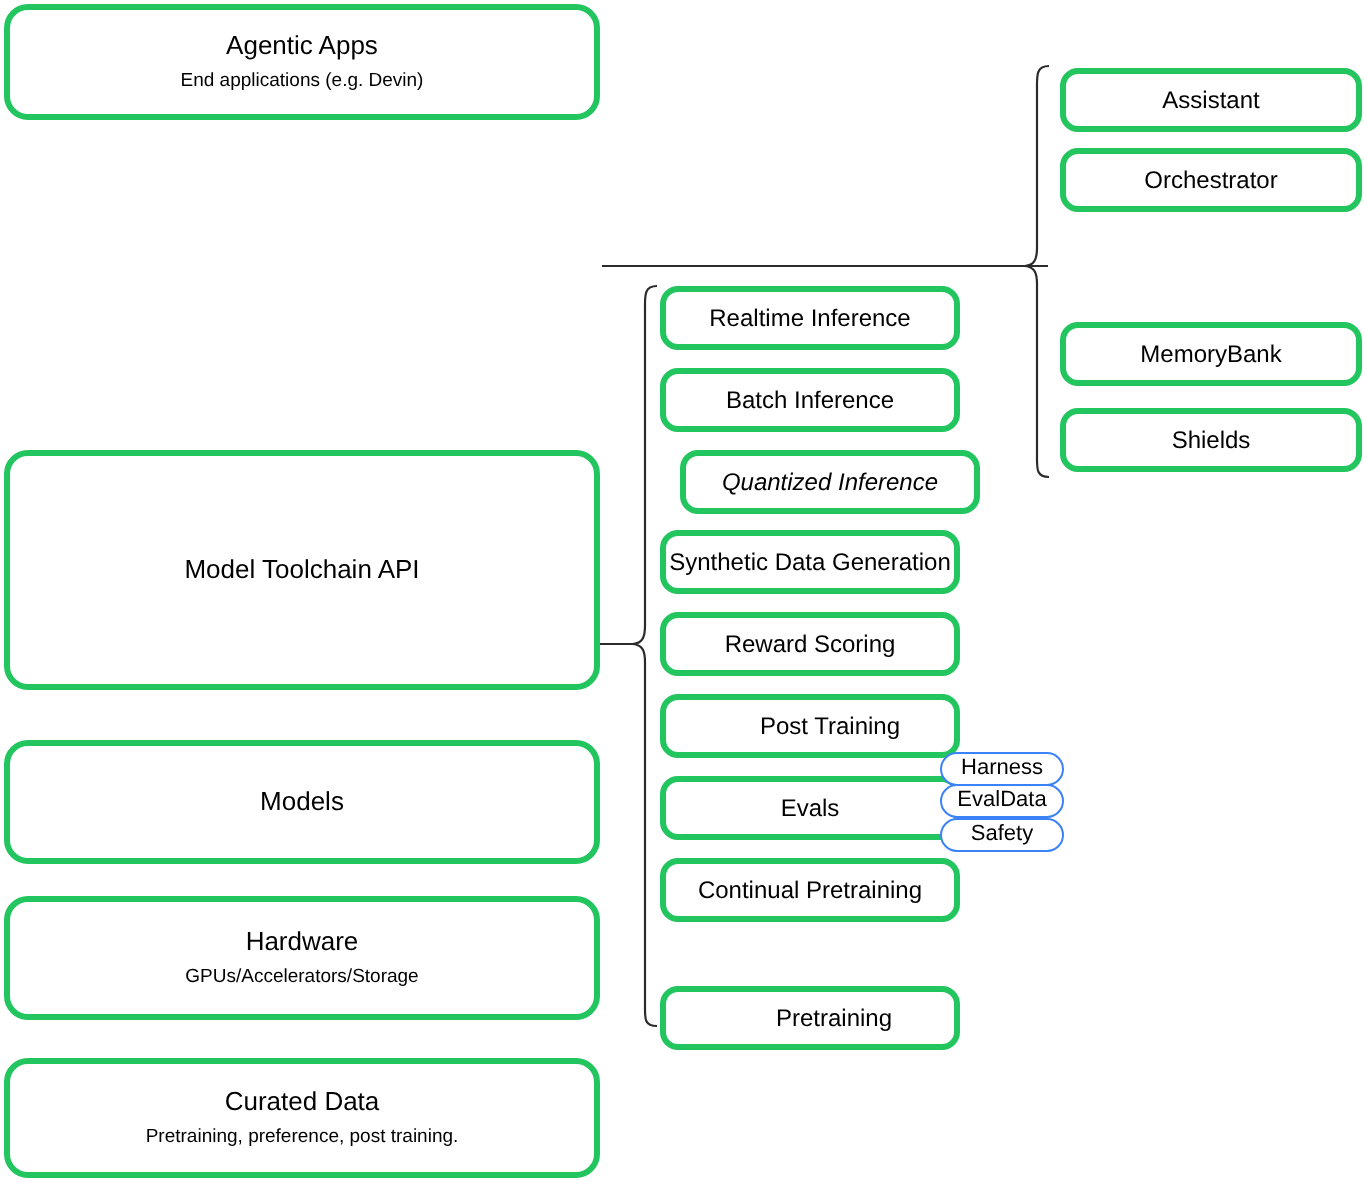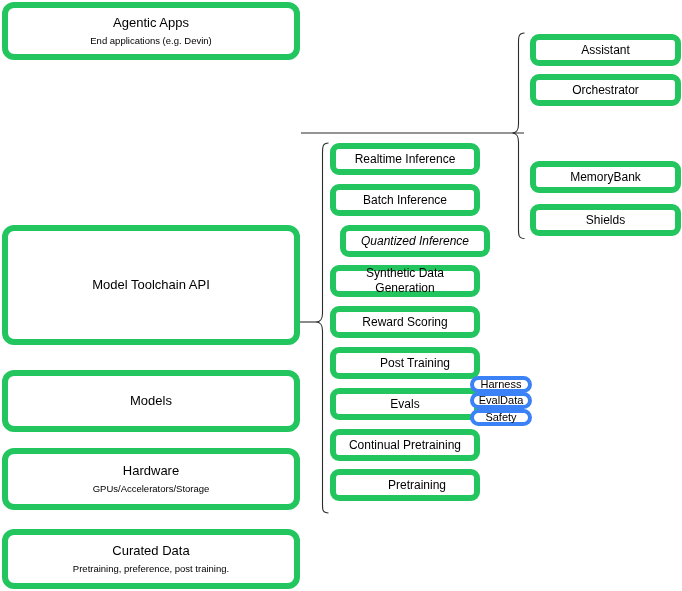--- a/index.html
+++ b/index.html
@@ -24,7 +24,7 @@
   .node {
     position: absolute;
     box-sizing: border-box;
-    border: 6px solid #22c55e;
+    border: 3px solid #22c55e;
     background: #ffffff;
     display: flex;
     flex-direction: column;

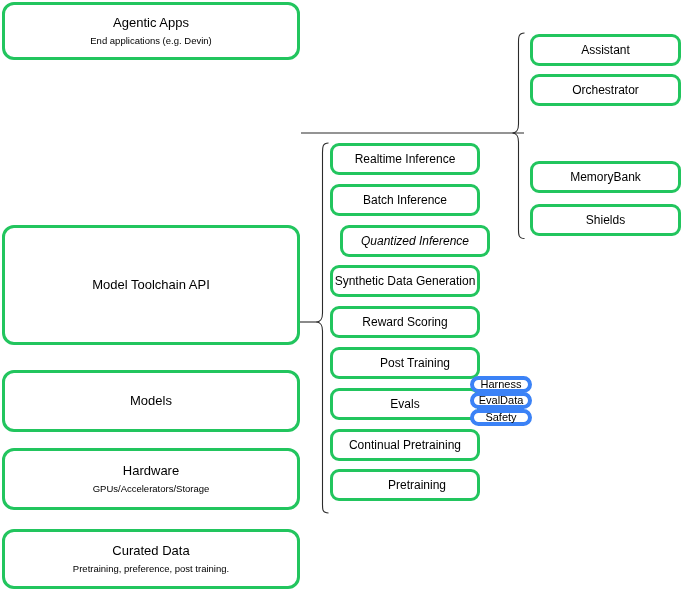--- a/index.html
+++ b/index.html
@@ -58,7 +58,7 @@
   .pill {
     position: absolute;
     box-sizing: border-box;
-    border: 4px solid #3b82f6;
+    border: 1px solid #3b82f6;
     background: #ffffff;
     border-radius: 10px;
     display: flex;

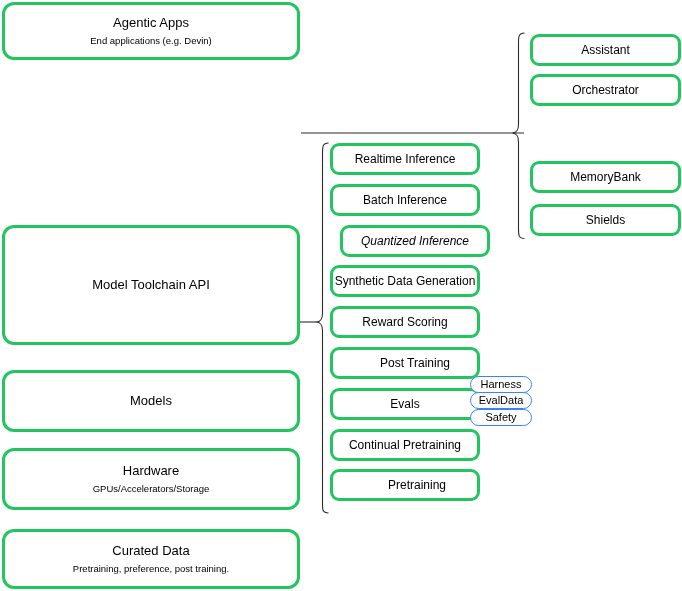--- a/index.html
+++ b/index.html
@@ -143,7 +143,7 @@
   <div class="node chip" style="left:330px; top:347px; width:150px; height:32px;padding-left:20px;">Post Training</div>
   <div class="node chip" style="left:330px; top:388px; width:150px; height:32px;">Evals</div>
   <div class="node chip" style="left:330px; top:429px; width:150px; height:32px;">Continual Pretraining</div>
-  <div class="node chip" style="left:330px; top:469px; width:150px; height:32px;padding-left:24px;">Pretraining</div>
+  <div class="node chip" style="left:330px; top:493px; width:150px; height:32px;padding-left:24px;">Pretraining</div>
 
   <div class="pill" style="left:470px; top:376px; width:62px; height:17px;">Harness</div>
   <div class="pill" style="left:470px; top:392px; width:62px; height:17px;">EvalData</div>

